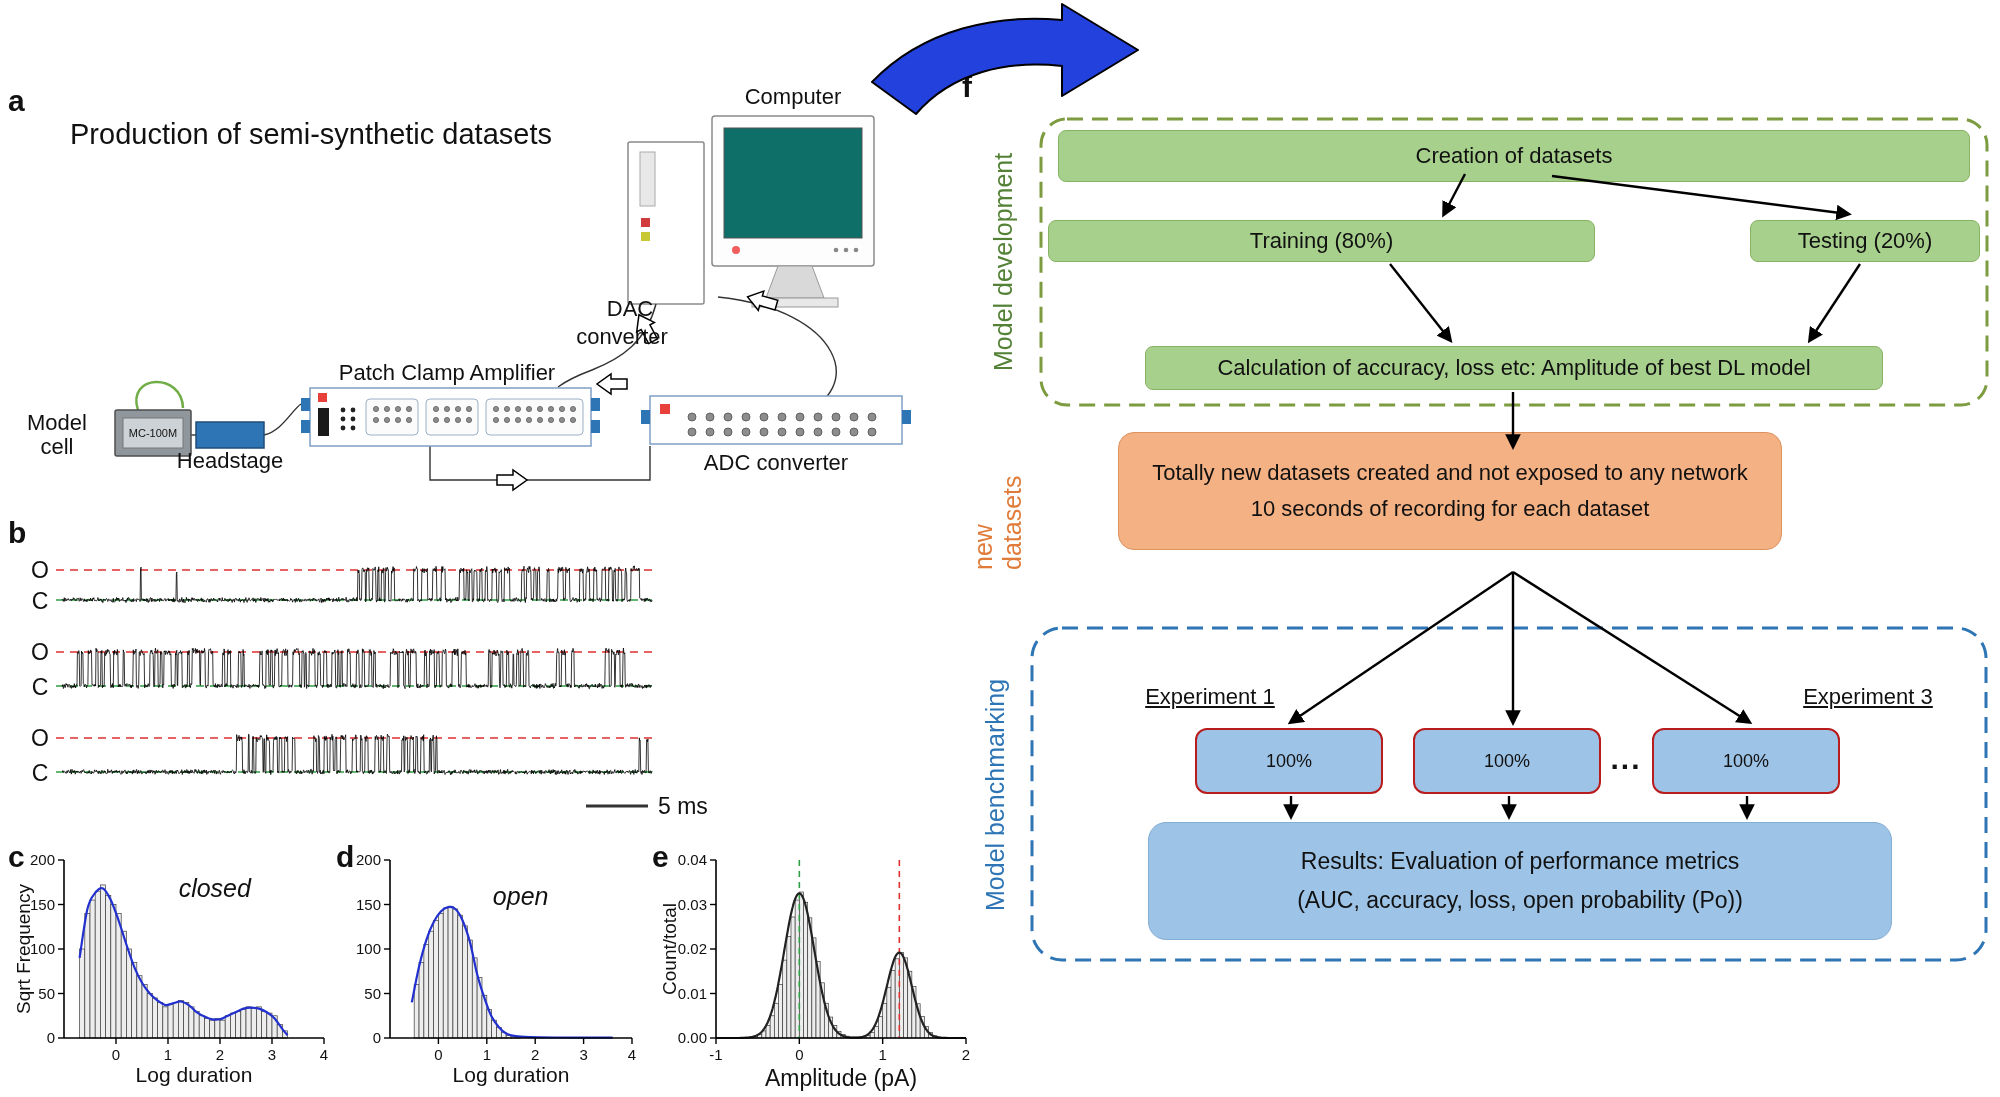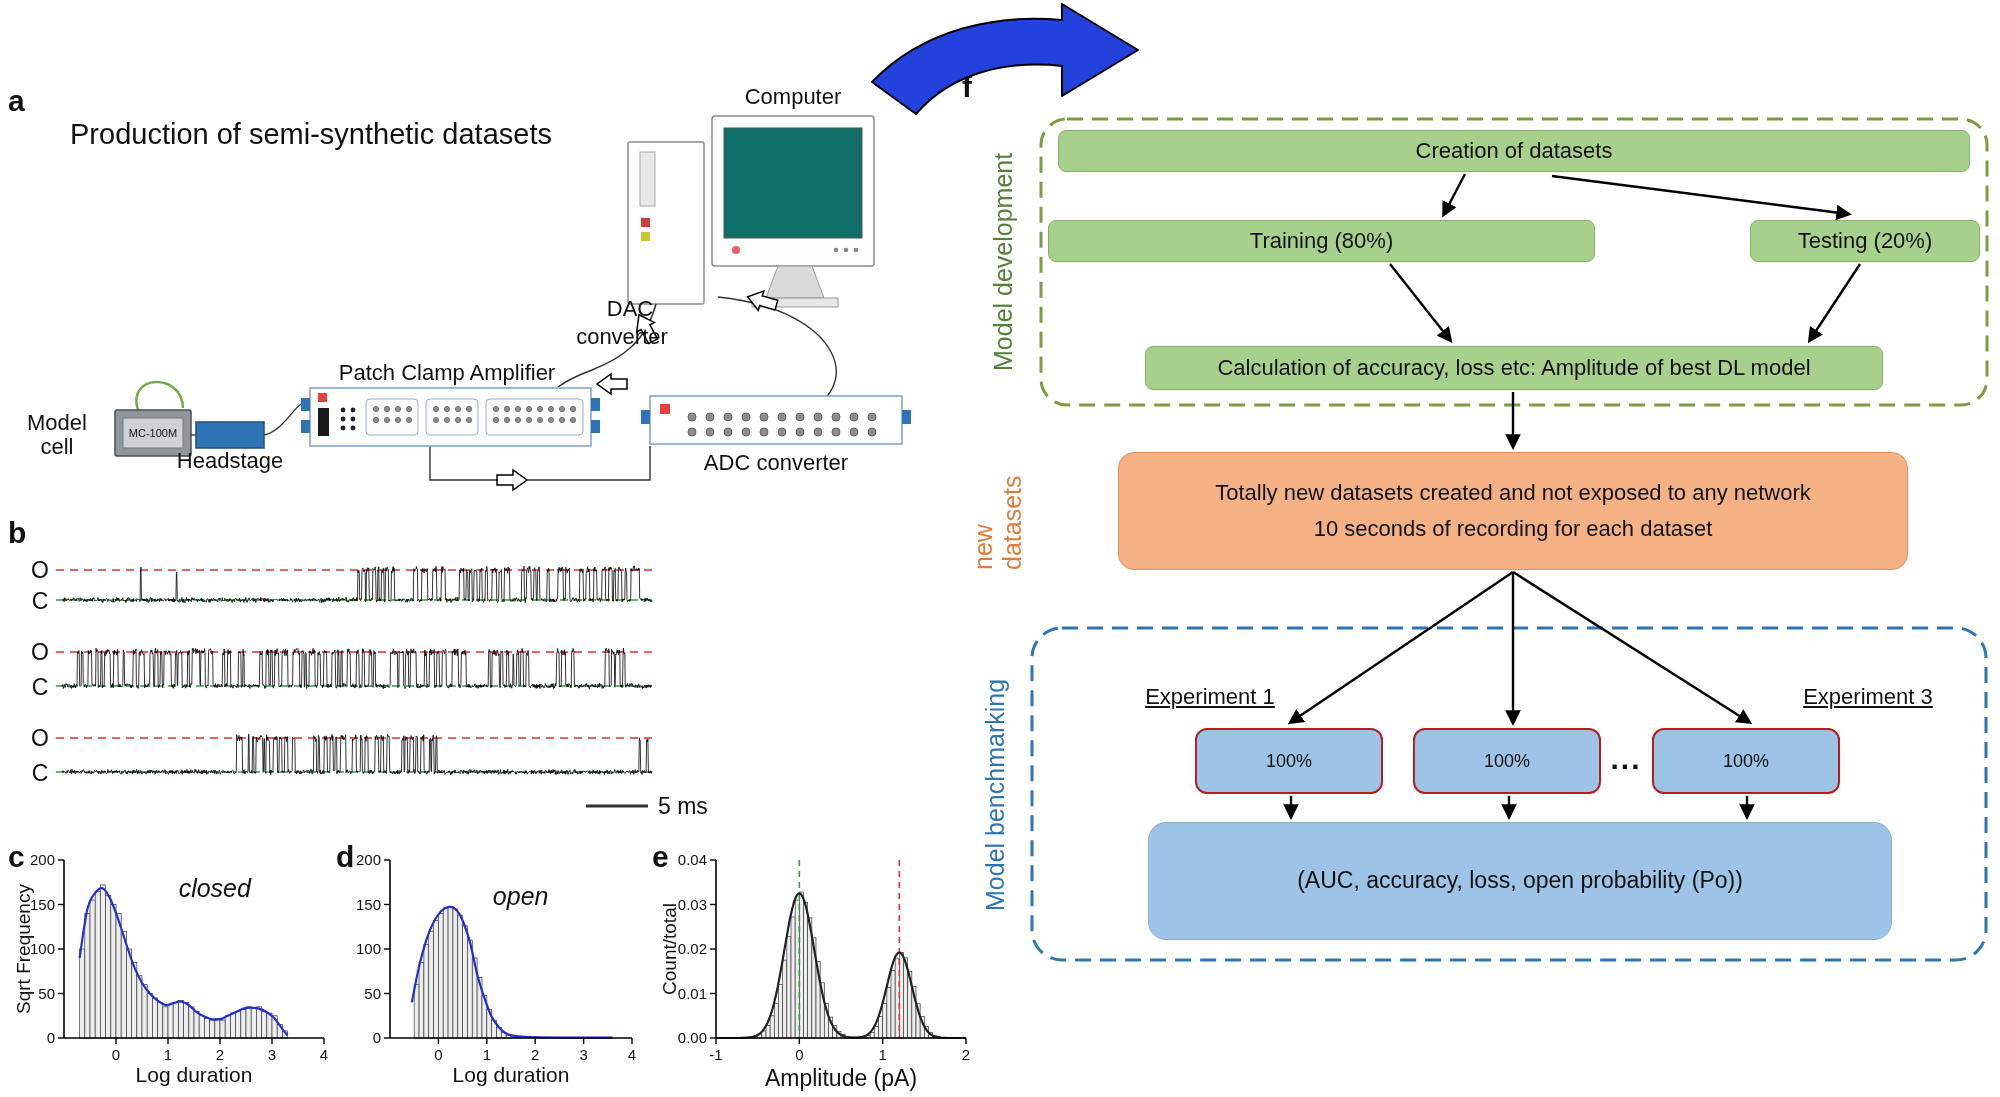--- a/index.html
+++ b/index.html
@@ -390,7 +390,7 @@
   <div class="vlabel" style="left:981px;top:452px;width:34px;height:118px;color:#e07b39">new datasets</div>
   <div class="vlabel" style="left:978px;top:626px;width:34px;height:338px;color:#2e75b6">Model benchmarking</div>
 
-  <div class="box gbox" style="left:1058px;top:130px;width:912px;height:42px">Creation of datasets</div>
+  <div class="box gbox" style="left:1058px;top:130px;width:912px;height:52px">Creation of datasets</div>
   <div class="box gbox" style="left:1048px;top:220px;width:547px;height:42px">Training (80%)</div>
   <div class="box gbox" style="left:1750px;top:220px;width:230px;height:42px">Testing (20%)</div>
   <div class="box gbox" style="left:1145px;top:346px;width:738px;height:44px">Calculation of accuracy, loss etc:  Amplitude of best DL model</div>

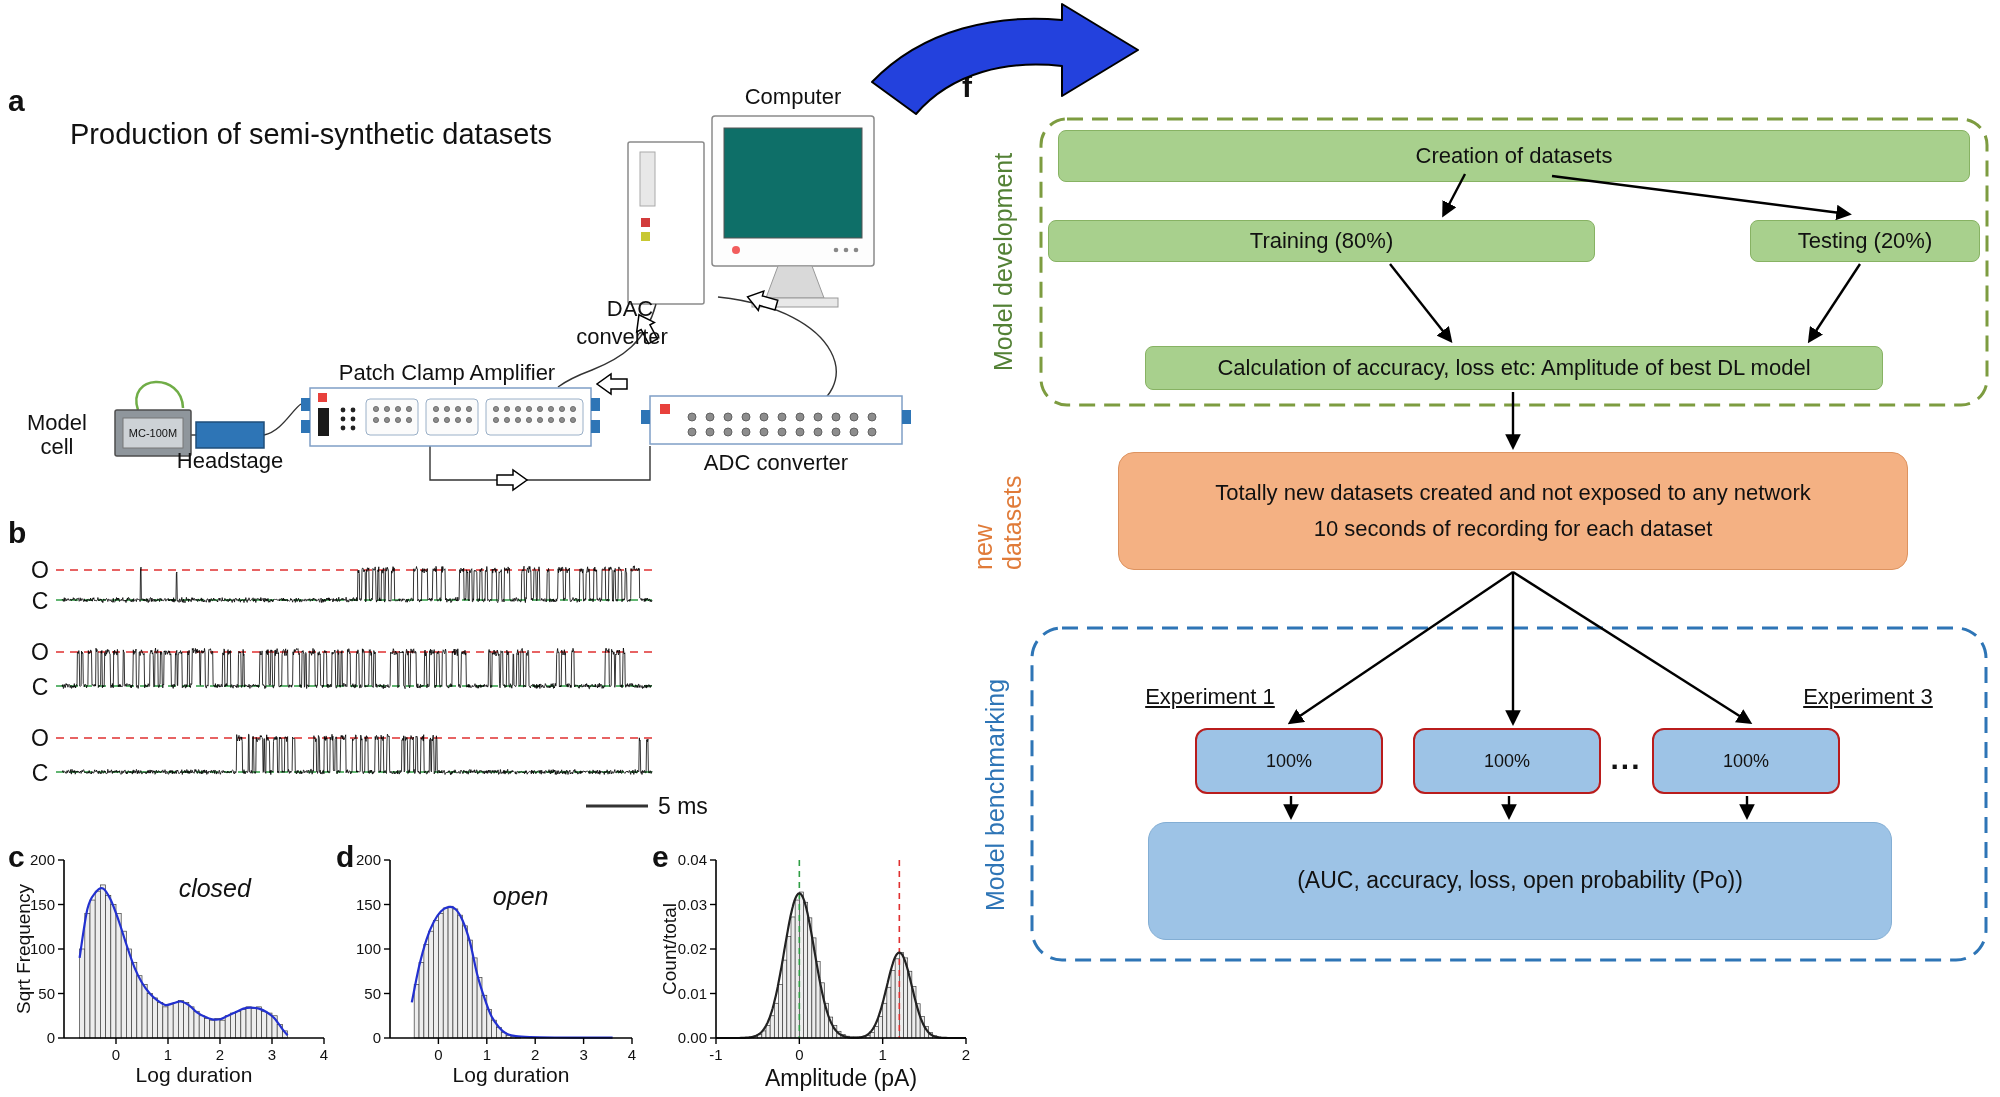--- a/index.html
+++ b/index.html
@@ -395,7 +395,7 @@
   <div class="box gbox" style="left:1750px;top:220px;width:230px;height:42px">Testing (20%)</div>
   <div class="box gbox" style="left:1145px;top:346px;width:738px;height:44px">Calculation of accuracy, loss etc:  Amplitude of best DL model</div>
 
-  <div class="box obox" style="left:1118px;top:452px;width:790px;height:118px">
+  <div class="box obox" style="left:1118px;top:432px;width:664px;height:118px">
     <div>Totally new datasets created and not exposed to any network</div>
     <div>10 seconds of recording for each dataset</div>
   </div>

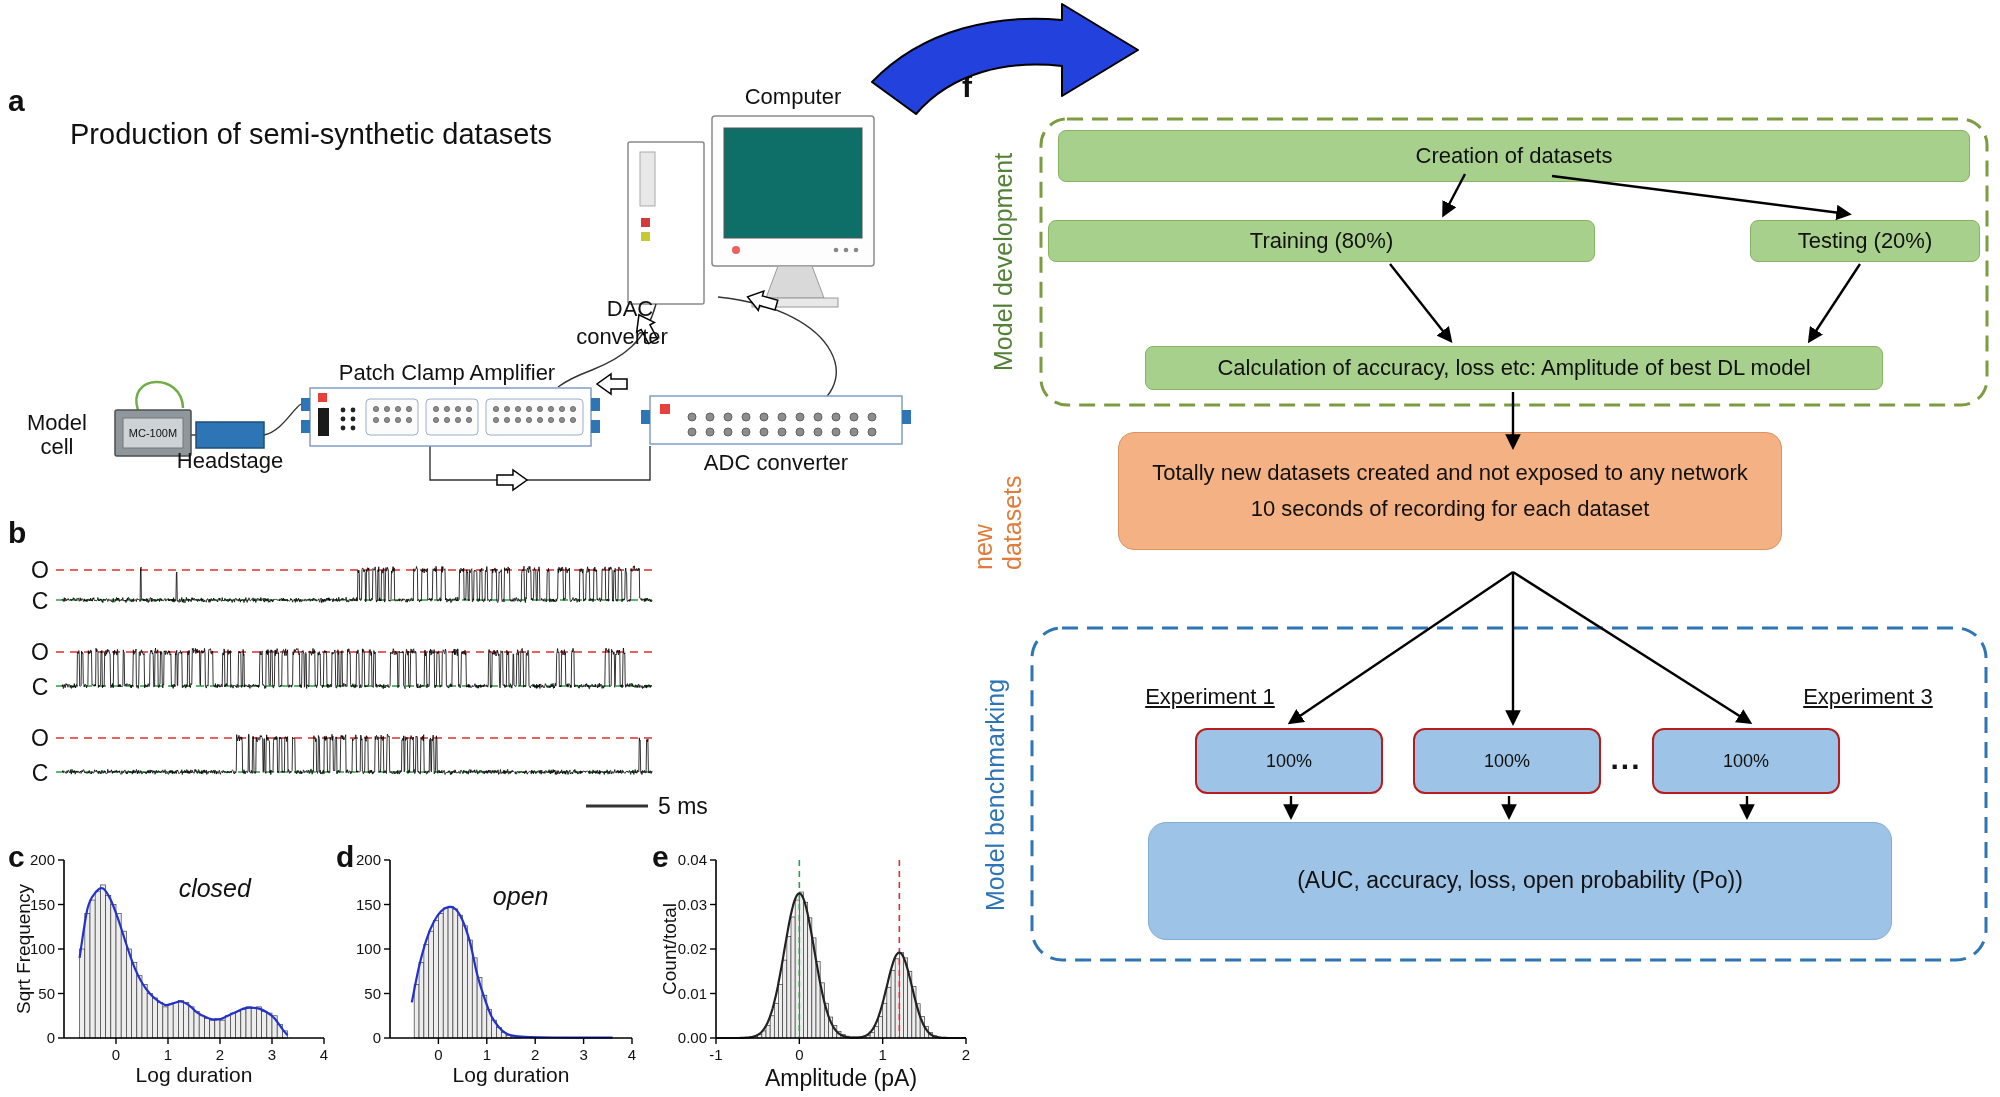--- a/index.html
+++ b/index.html
@@ -409,6 +409,7 @@
   <div class="box bbox" style="left:1652px;top:728px;width:188px;height:66px">100%</div>
 
   <div class="box rbox" style="left:1148px;top:822px;width:744px;height:118px">
+    <div>Results: Evaluation of performance metrics</div>
     <div>(AUC, accuracy, loss, open probability (Po))</div>
   </div>
 

